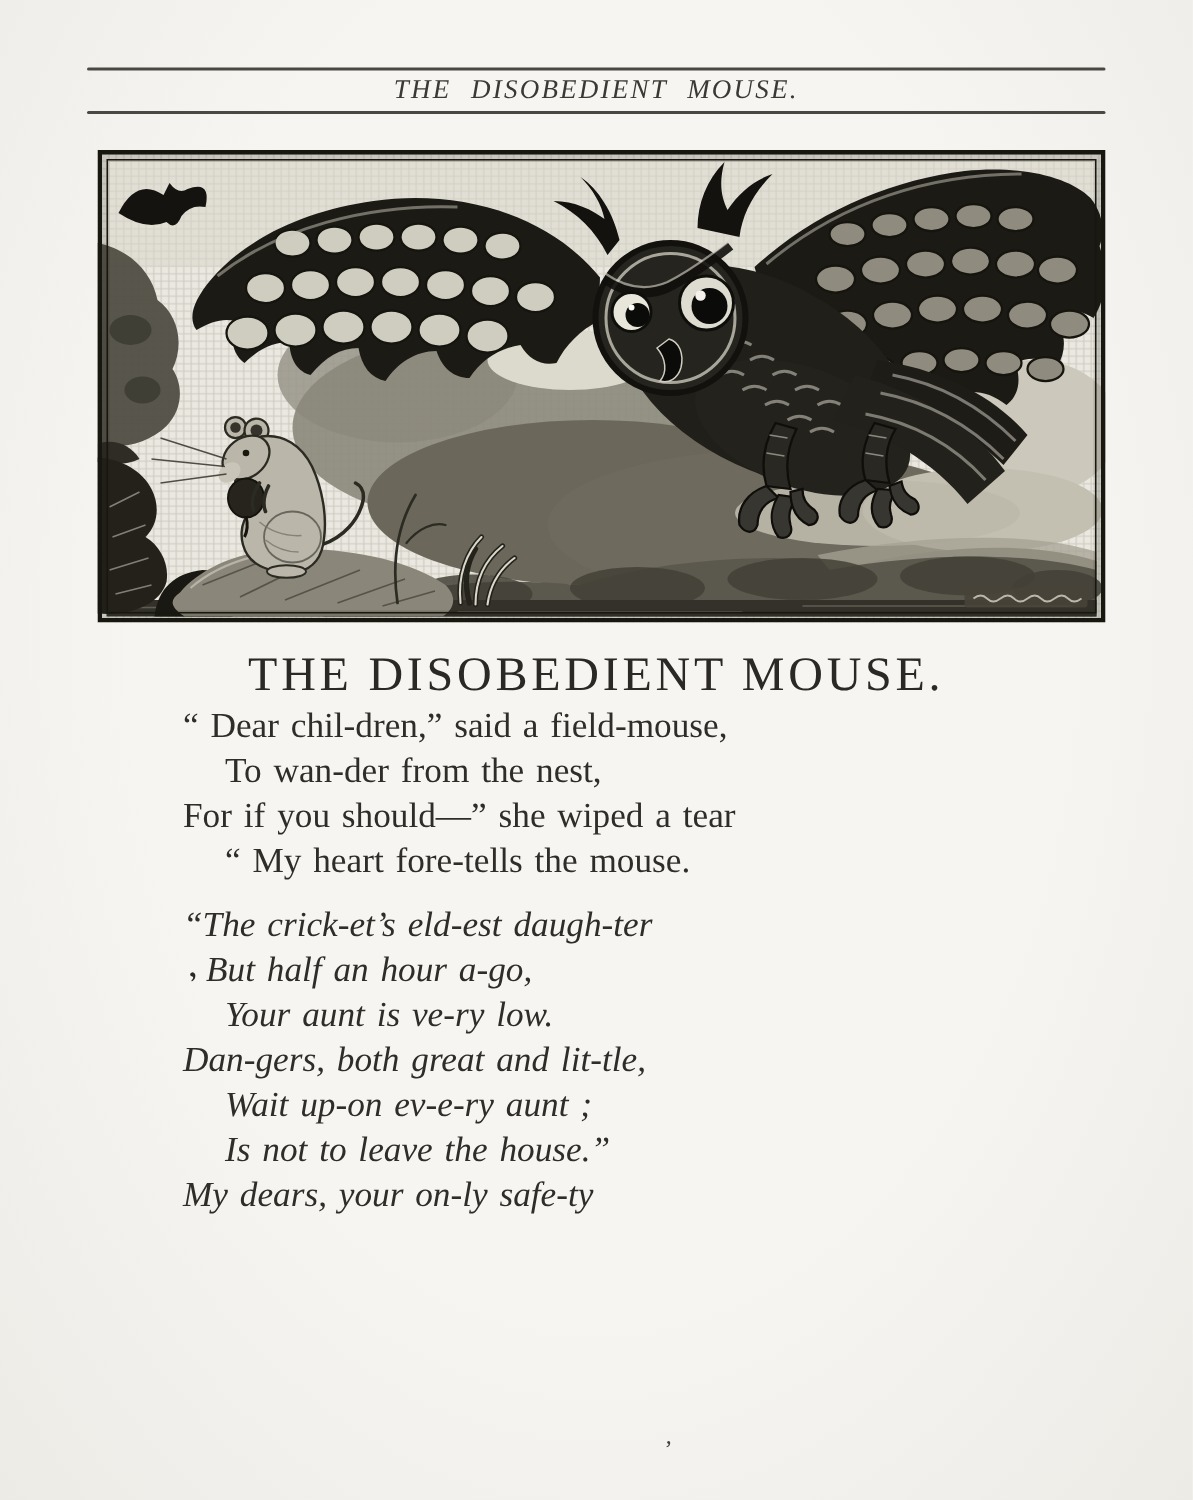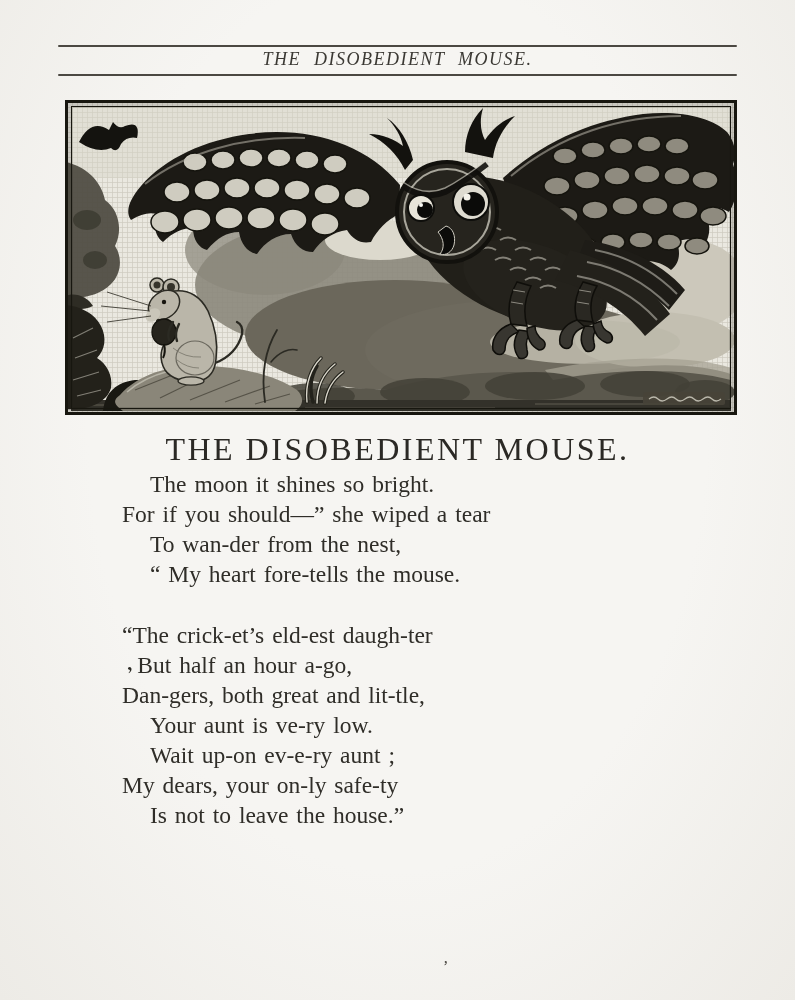--- a/index.html
+++ b/index.html
@@ -287,6 +287,7 @@
 
 <div class="poem">
   <div class="stanza">
+    <div class="line"><span>“ Dear chil-dren,” said a field-mouse,</span></div>
     <div class="line in"><span>The moon it shines so bright.</span></div>
     <div class="line"><span>For if you should—” she wiped a tear</span></div>
     <div class="line in"><span>To wan-der from the nest,</span></div>

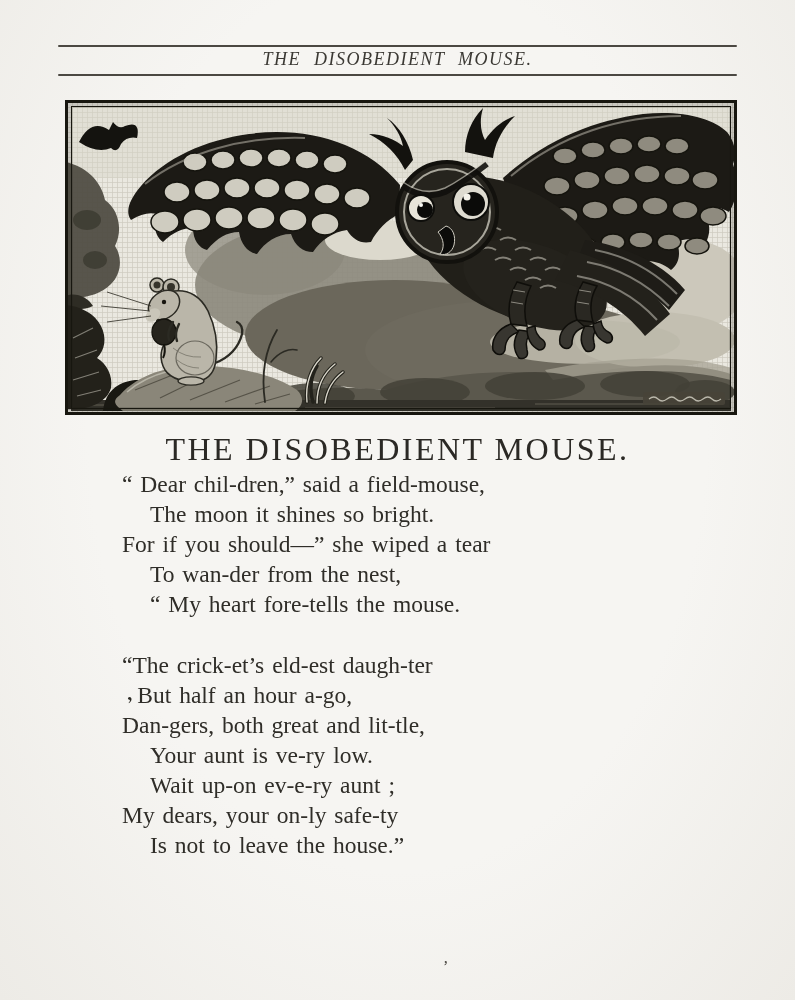--- a/index.html
+++ b/index.html
@@ -288,7 +288,6 @@
 <div class="poem">
   <div class="stanza">
     <div class="line"><span>“ Dear chil-dren,” said a field-mouse,</span></div>
-    <div class="line in"><span>The moon it shines so bright.</span></div>
     <div class="line"><span>For if you should—” she wiped a tear</span></div>
     <div class="line in"><span>To wan-der from the nest,</span></div>
     <div class="line in"><span>“ My heart fore-tells the mouse.</span></div>

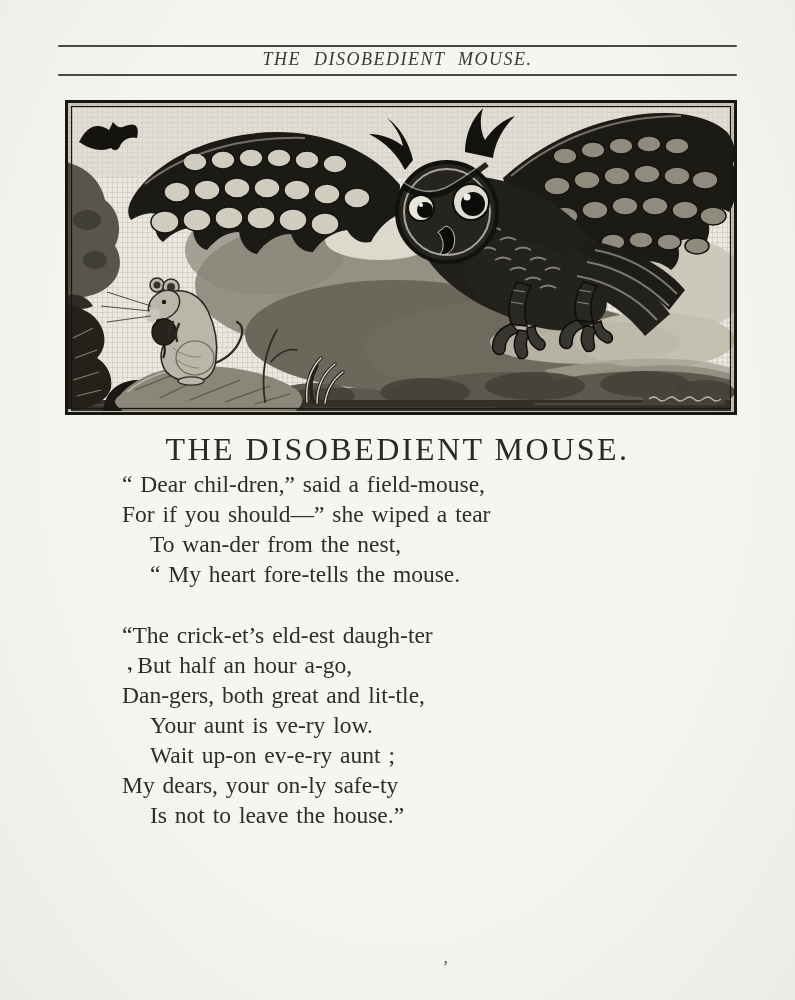--- a/index.html
+++ b/index.html
@@ -288,8 +288,8 @@
 <div class="poem">
   <div class="stanza">
     <div class="line"><span>“ Dear chil-dren,” said a field-mouse,</span></div>
+    <div class="line in"><span>To wan-der from the nest,</span></div>
     <div class="line"><span>For if you should—” she wiped a tear</span></div>
-    <div class="line in"><span>To wan-der from the nest,</span></div>
     <div class="line in"><span>“ My heart fore-tells the mouse.</span></div>
   </div>
   <div class="stanza">

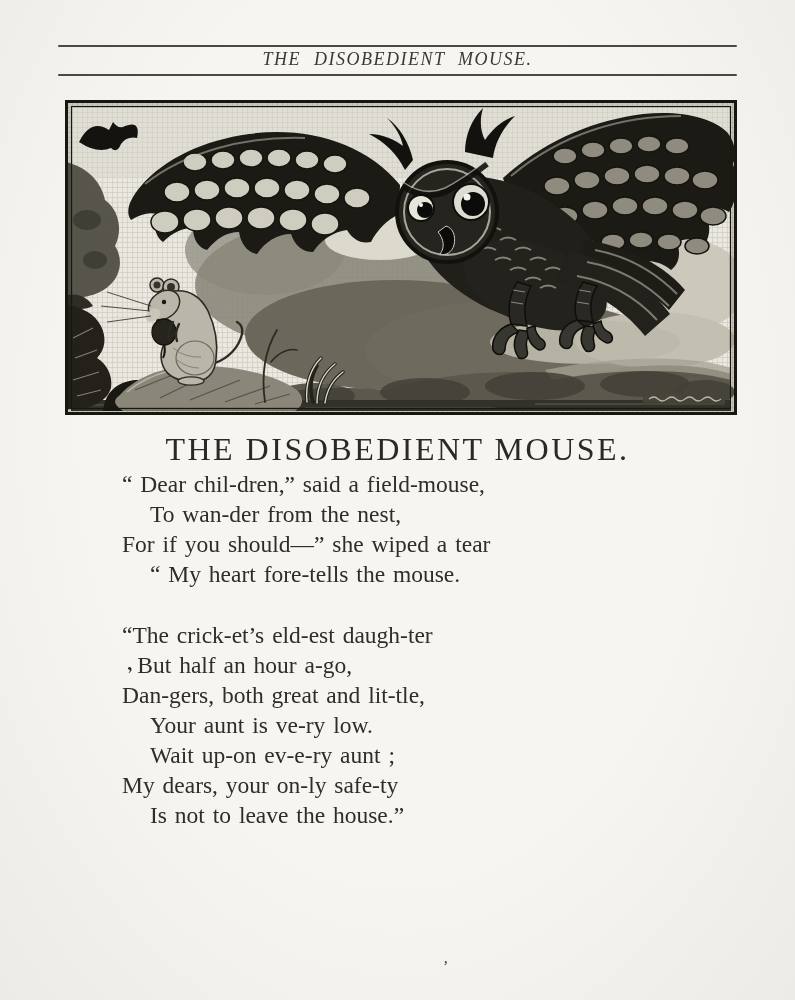--- a/index.html
+++ b/index.html
@@ -26,7 +26,7 @@
   }
   .poem{position:absolute;left:122px;top:469px;font-size:23.5px;line-height:30px;word-spacing:2px;}
   .stanza{margin:0;}
-  .stanza+.stanza{margin-top:31px;}
+  .stanza+.stanza{margin-top:13px;font-style:italic;}
   .line{white-space:nowrap;height:30px;}
   .in{padding-left:28px;}
   .half{padding-left:3px;}

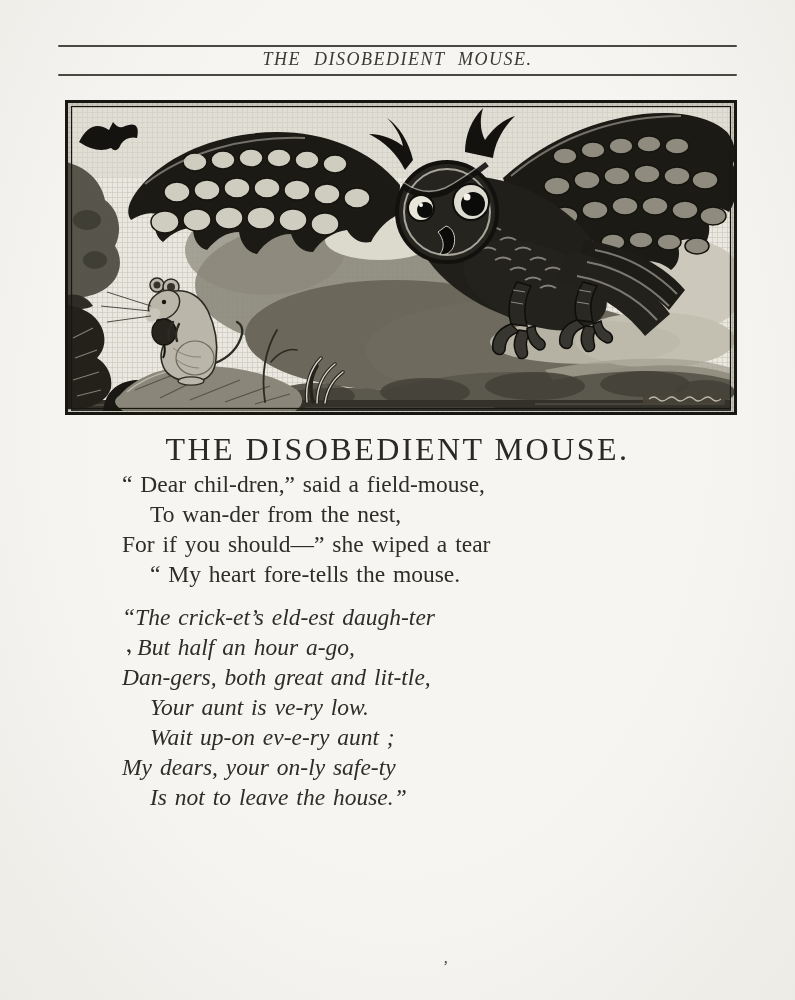--- a/index.html
+++ b/index.html
@@ -295,8 +295,8 @@
   <div class="stanza">
     <div class="line"><span>“The crick-et’s eld-est daugh-ter</span></div>
     <div class="line half"><span class="ink-mark">‚</span><span>But half an hour a-go,</span></div>
+    <div class="line in"><span>Your aunt is ve-ry low.</span></div>
     <div class="line"><span>Dan-gers, both great and lit-tle,</span></div>
-    <div class="line in"><span>Your aunt is ve-ry low.</span></div>
     <div class="line in"><span>Wait up-on ev-e-ry aunt ;</span></div>
     <div class="line"><span>My dears, your on-ly safe-ty</span></div>
     <div class="line in"><span>Is not to leave the house.”</span></div>

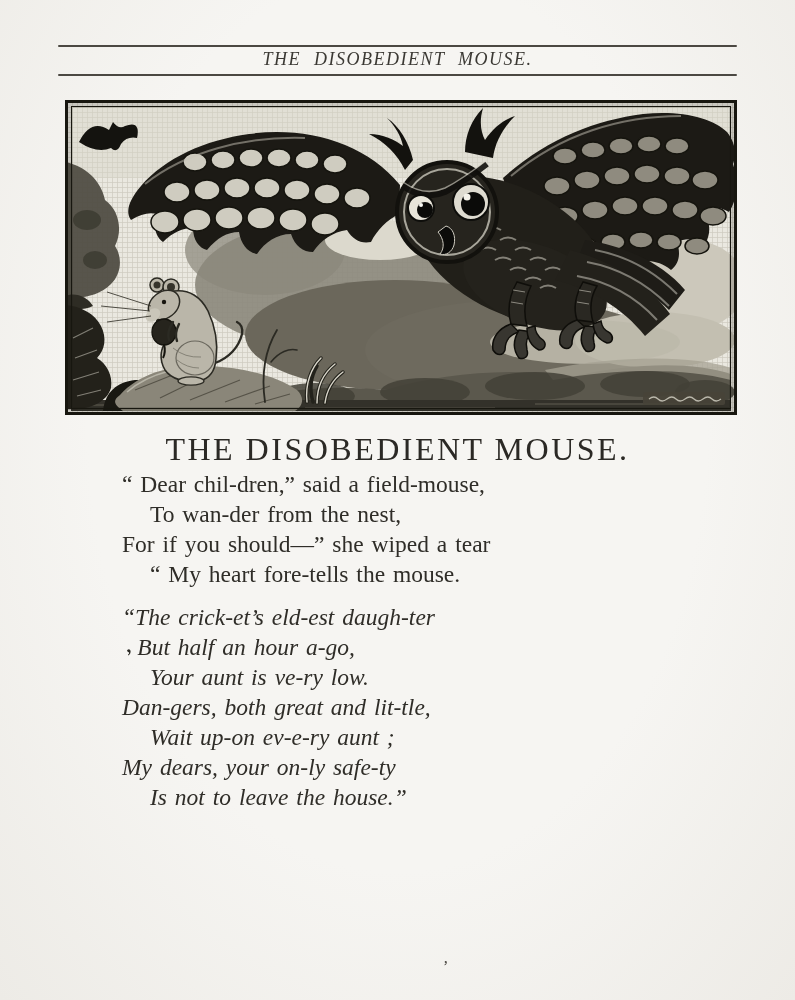--- a/index.html
+++ b/index.html
@@ -298,8 +298,8 @@
     <div class="line in"><span>Your aunt is ve-ry low.</span></div>
     <div class="line"><span>Dan-gers, both great and lit-tle,</span></div>
     <div class="line in"><span>Wait up-on ev-e-ry aunt ;</span></div>
+    <div class="line in"><span>Is not to leave the house.”</span></div>
     <div class="line"><span>My dears, your on-ly safe-ty</span></div>
-    <div class="line in"><span>Is not to leave the house.”</span></div>
   </div>
 </div>
 

